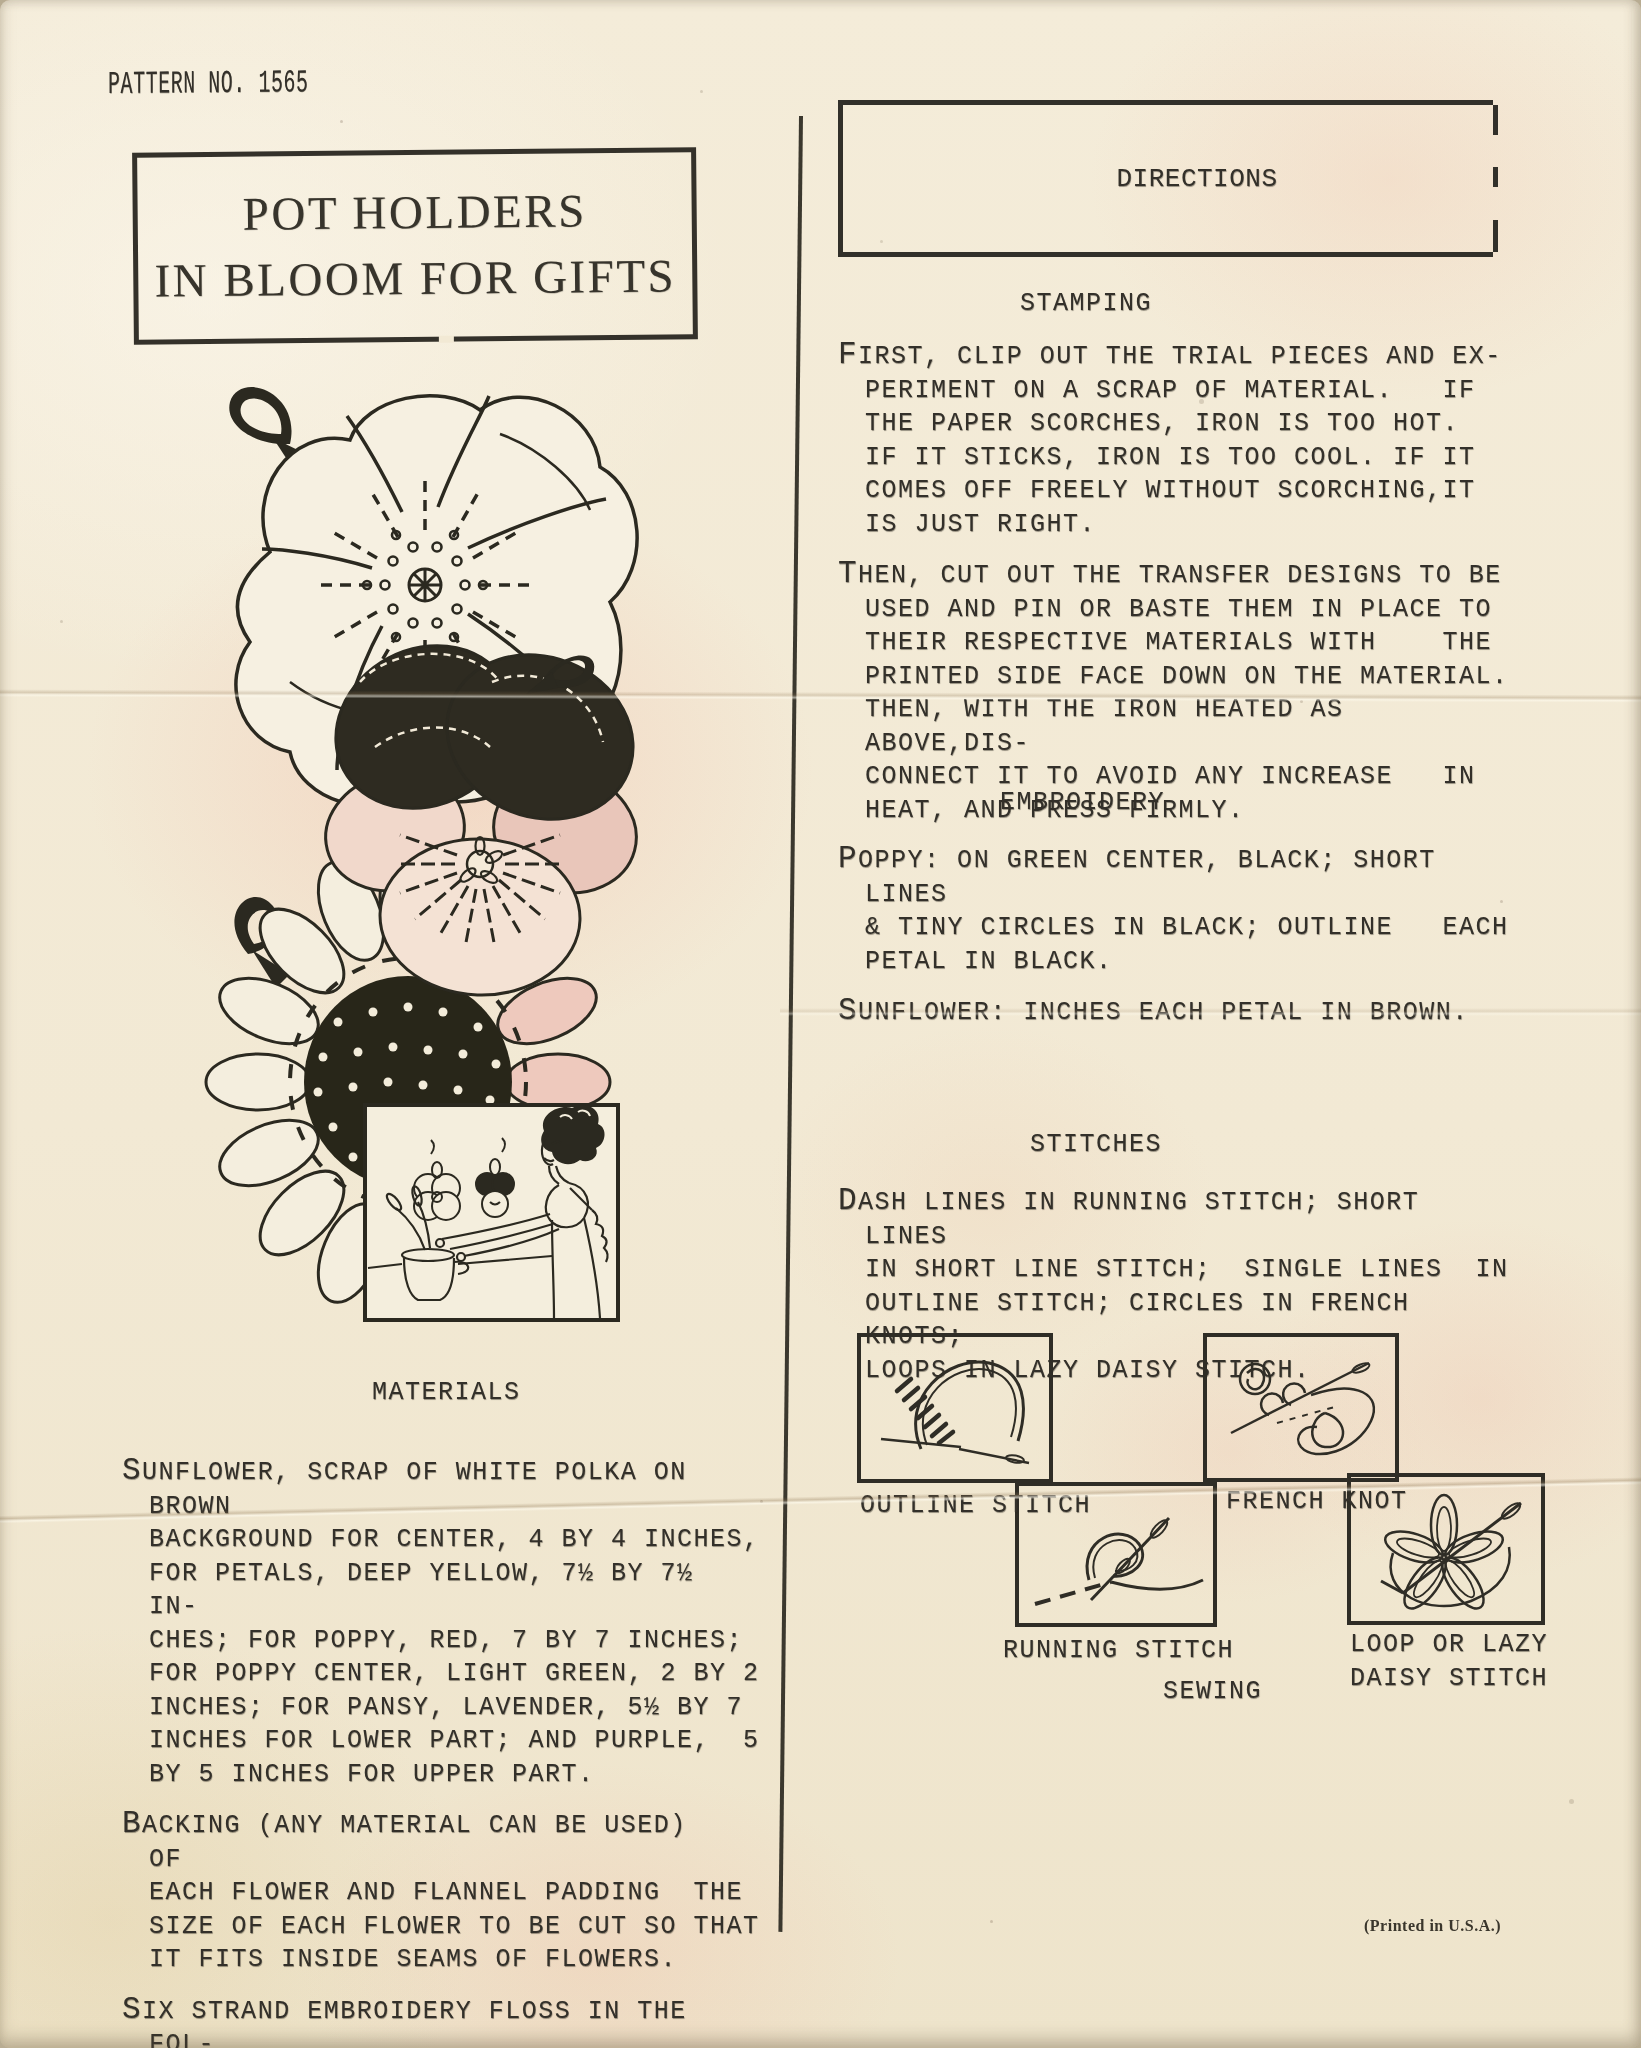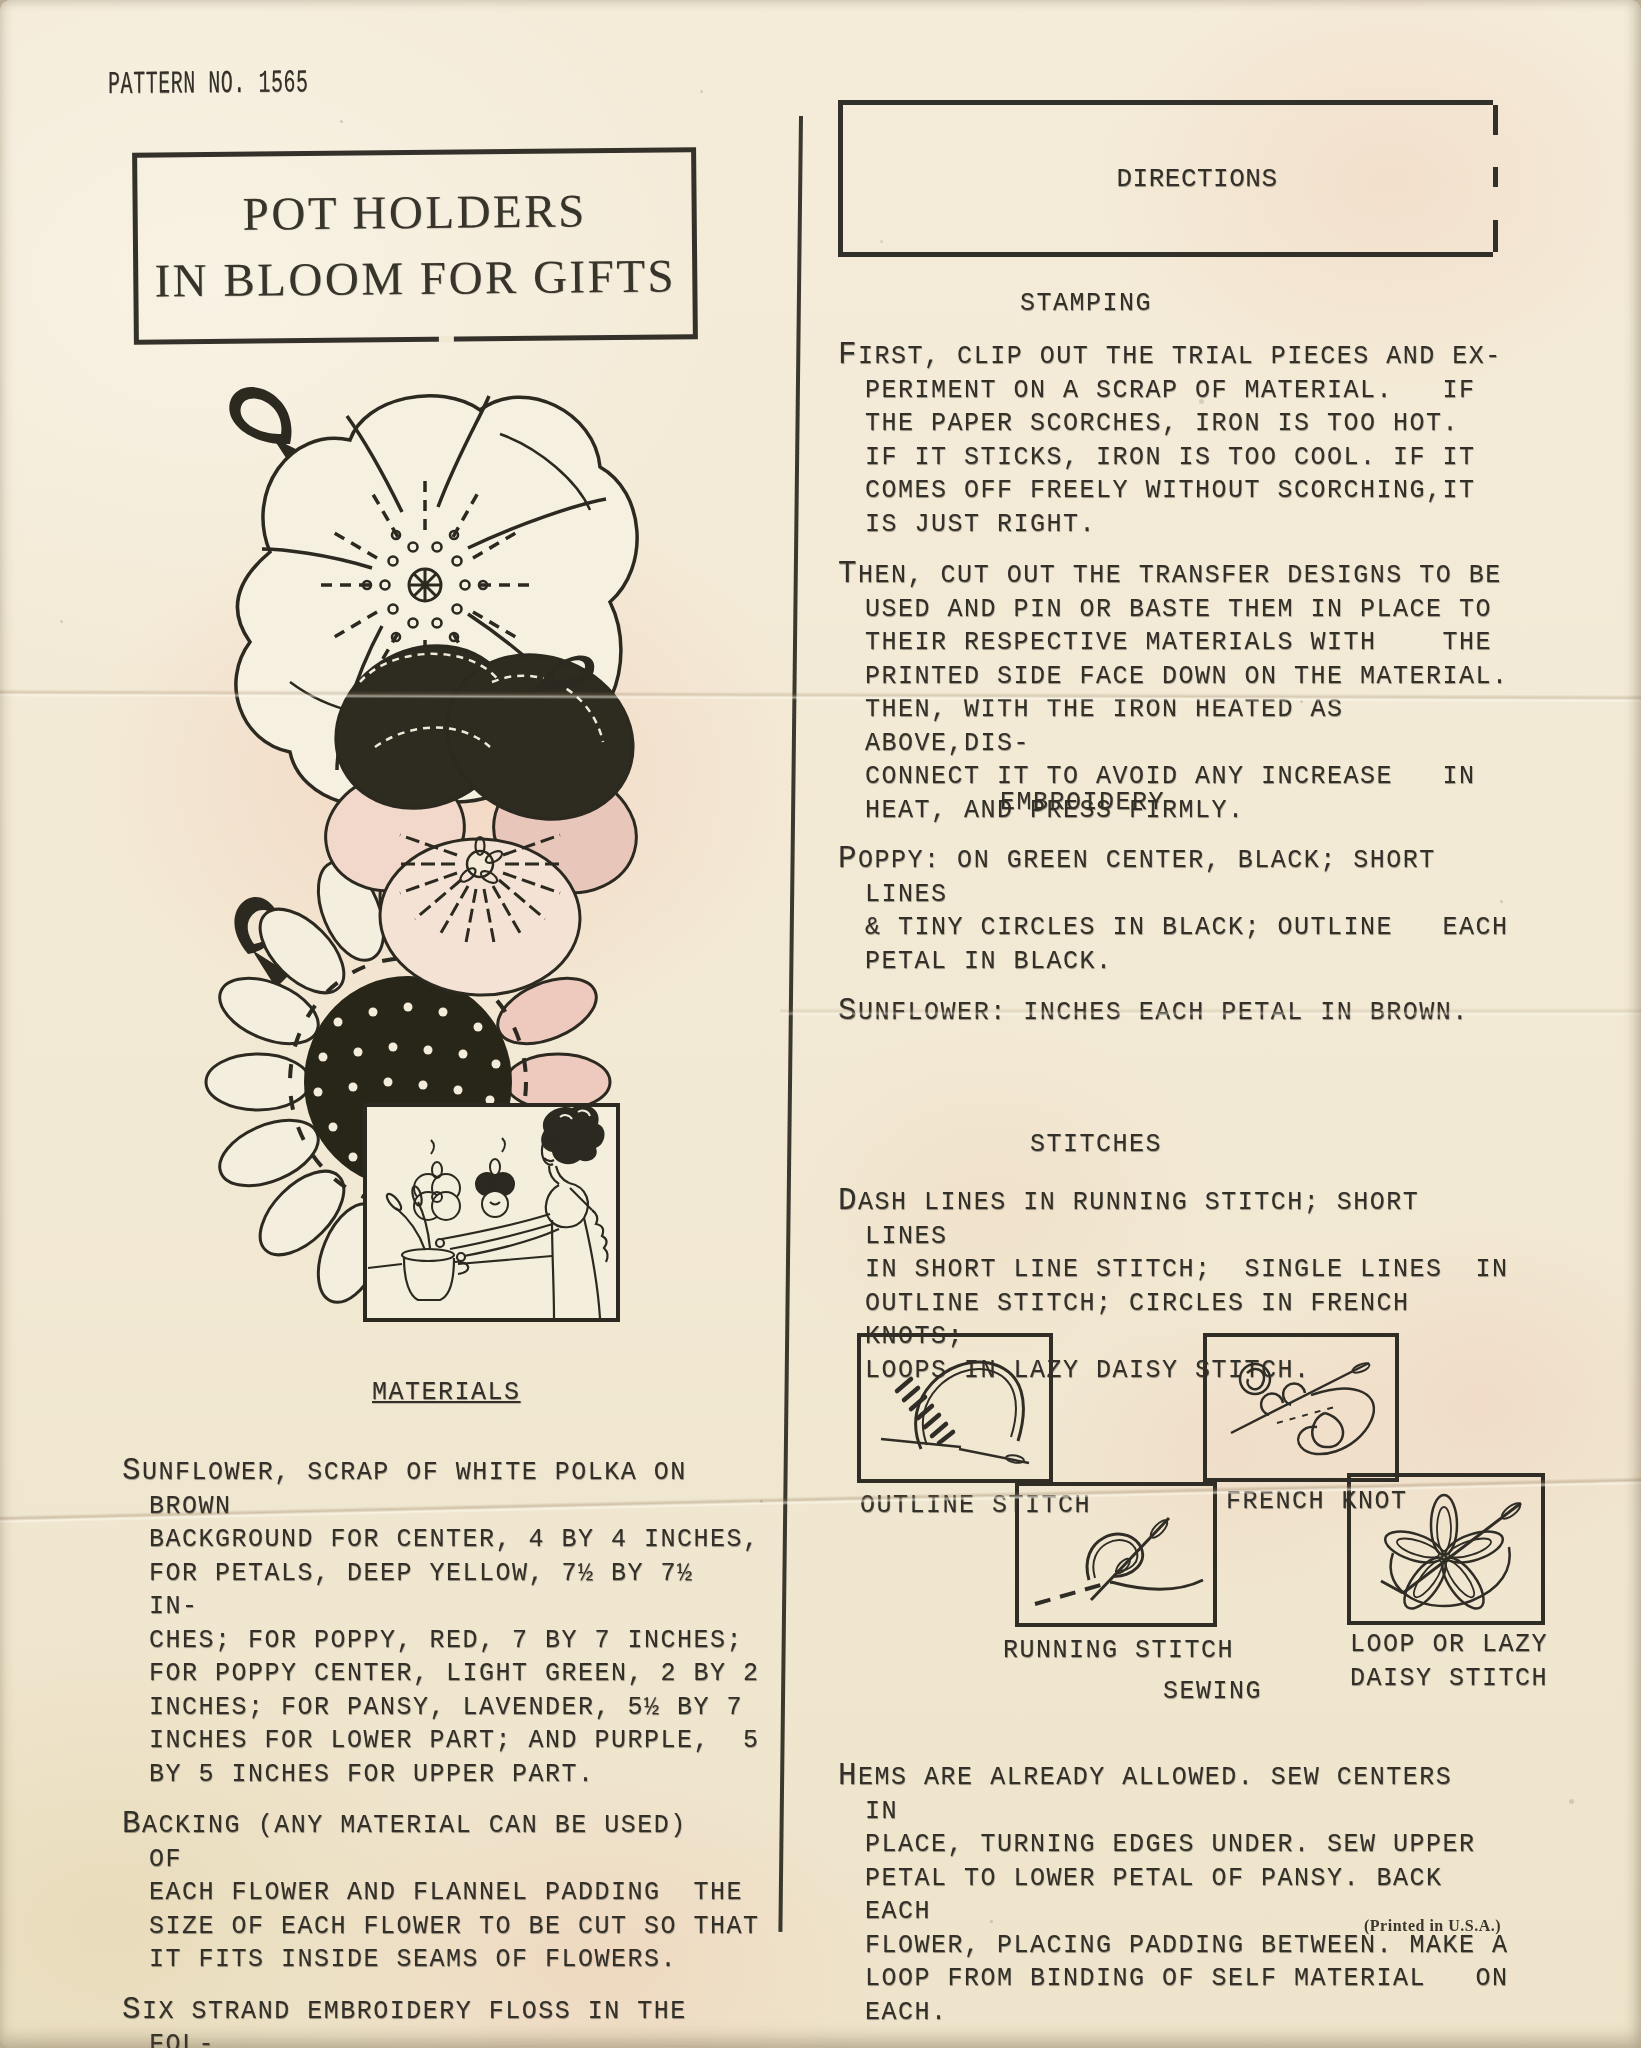--- a/index.html
+++ b/index.html
@@ -285,7 +285,7 @@
     </g>
   </svg>
 
-  <div class="abs tw-h" style="left:372px; top:1376px;text-decoration:underline;">MATERIALS</div>
+  <div class="abs tw-h" style="left:372px; top:1376px;">MATERIALS</div>
   <div class="abs" style="left:106px; top:1438px; width:676px;">
     <p class="tw">SUNFLOWER, SCRAP OF WHITE POLKA ON BROWN
 BACKGROUND FOR CENTER, 4 BY 4 INCHES,

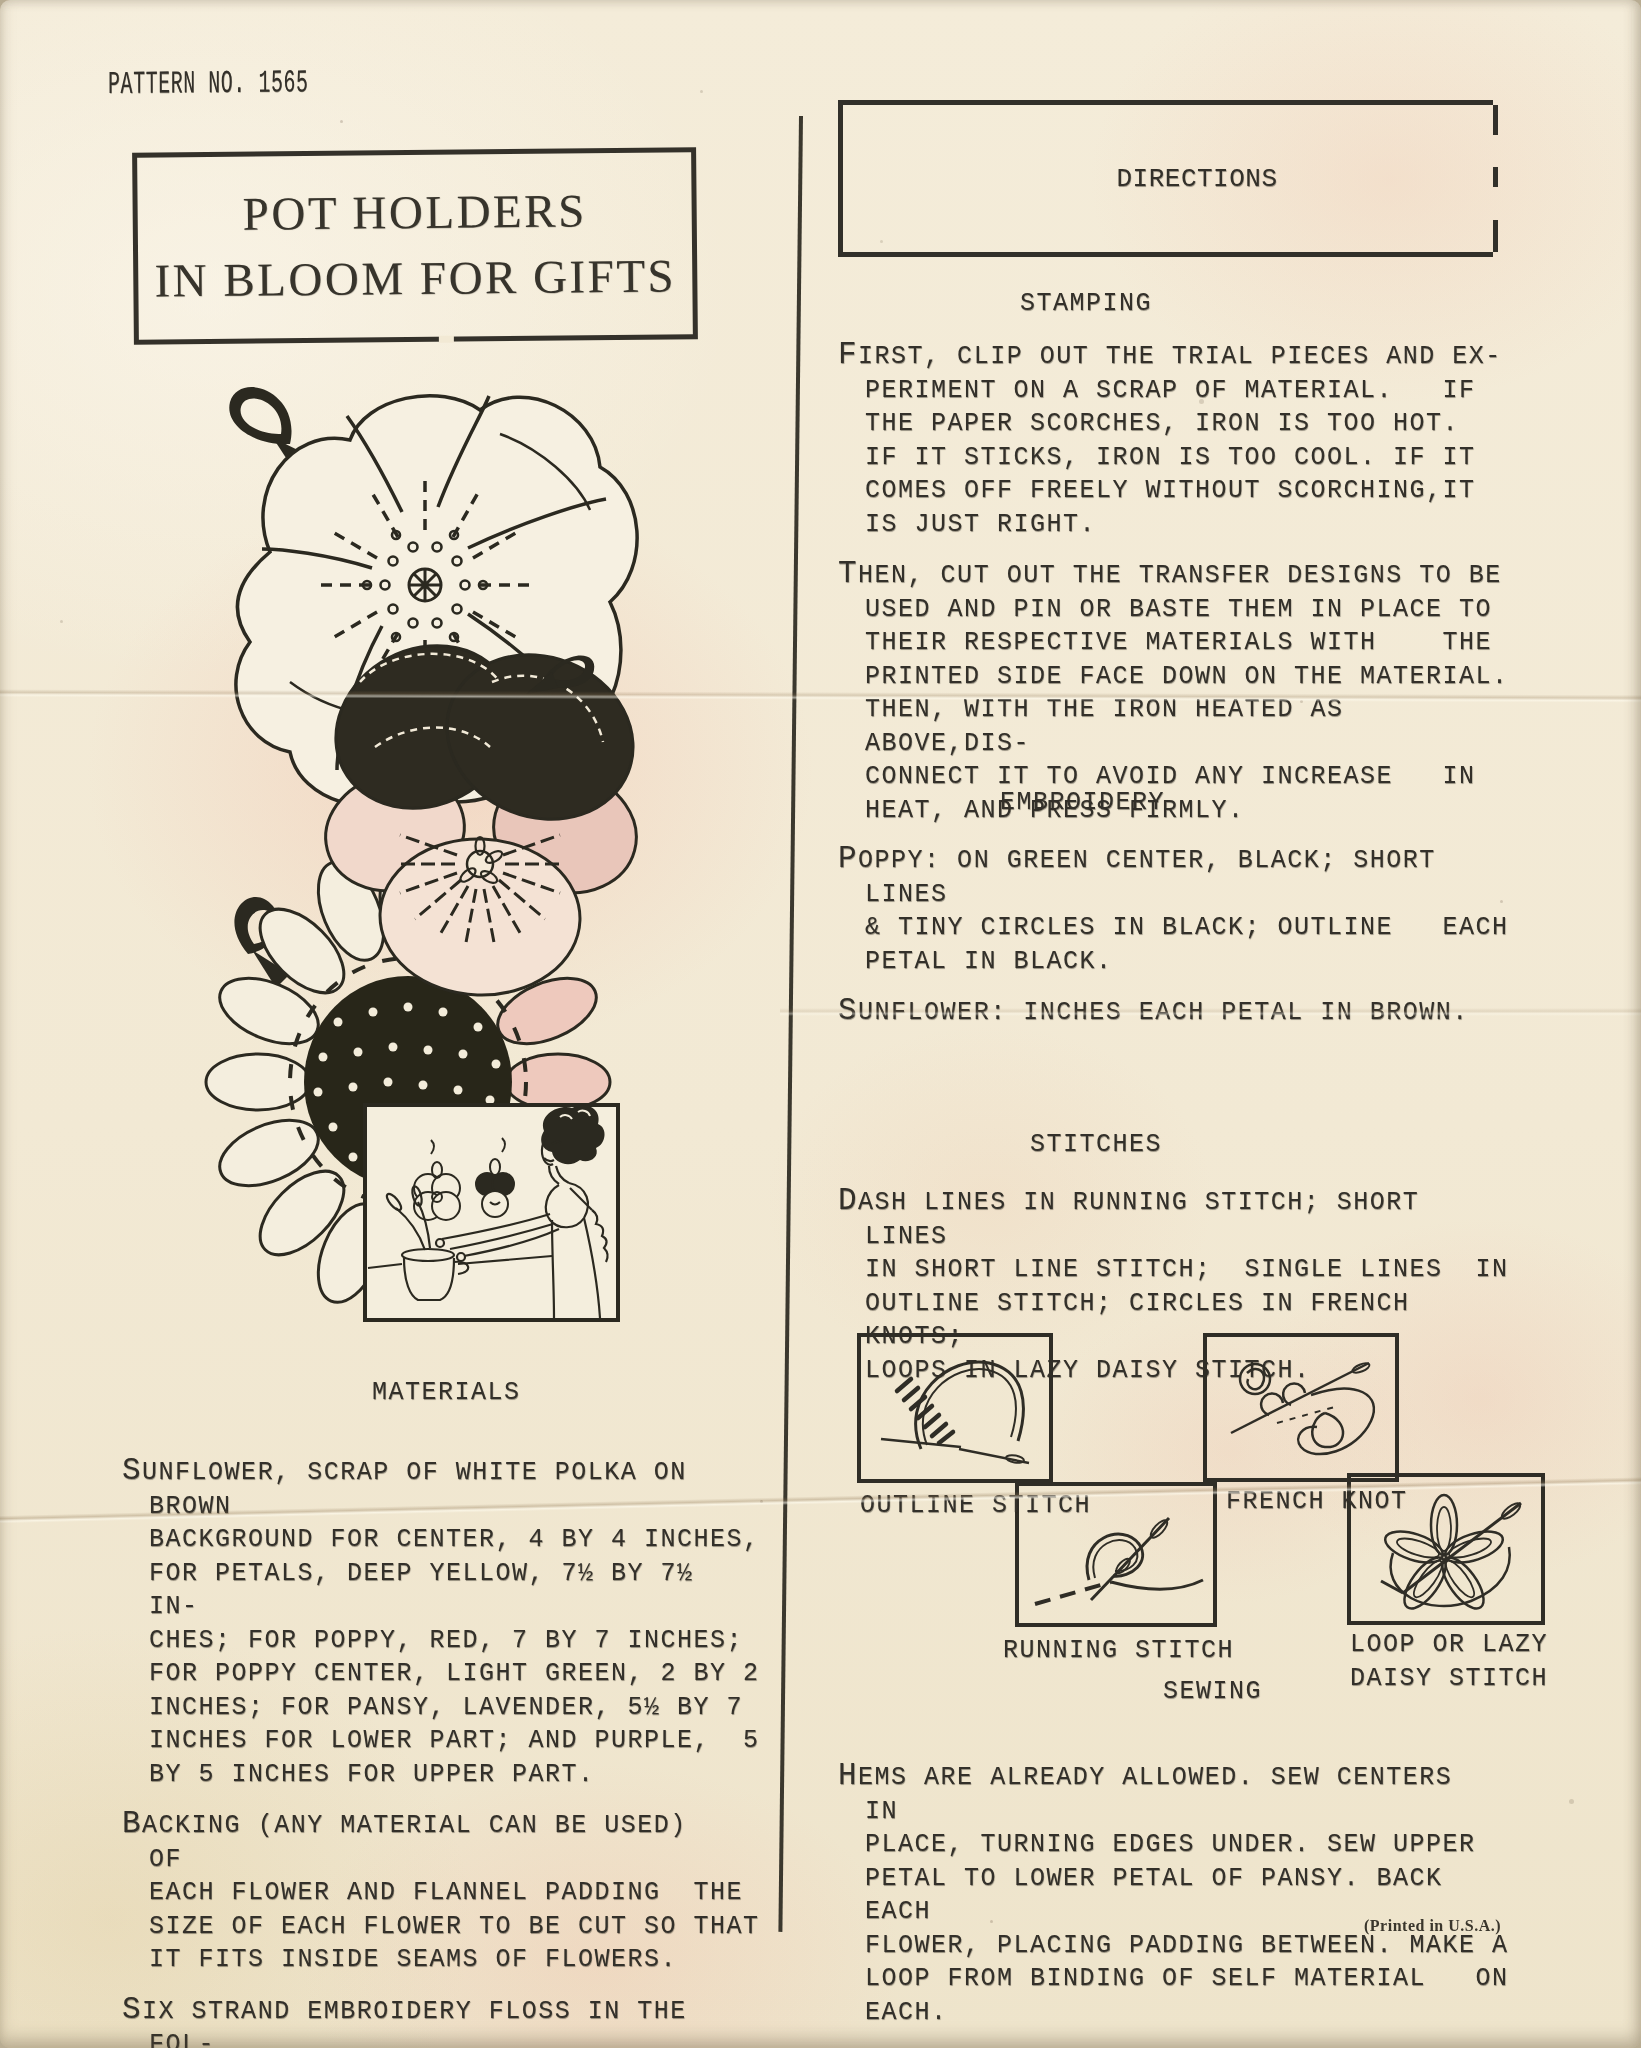--- a/index.html
+++ b/index.html
@@ -416,14 +416,6 @@
 DAISY STITCH</div>
 
   <div class="abs tw-h" style="left:1163px; top:1675px;">SEWING</div>
-  <div class="abs" style="left:822px; top:1743px; width:710px;">
-    <p class="tw">HEMS ARE ALREADY ALLOWED. SEW CENTERS  IN
-PLACE, TURNING EDGES UNDER. SEW UPPER
-PETAL TO LOWER PETAL OF PANSY. BACK EACH
-FLOWER, PLACING PADDING BETWEEN. MAKE A
-LOOP FROM BINDING OF SELF MATERIAL   ON
-EACH.</p>
-  </div>
 
   <div class="abs printed" style="left:1364px; top:1917px;">(Printed in U.S.A.)</div>
 

